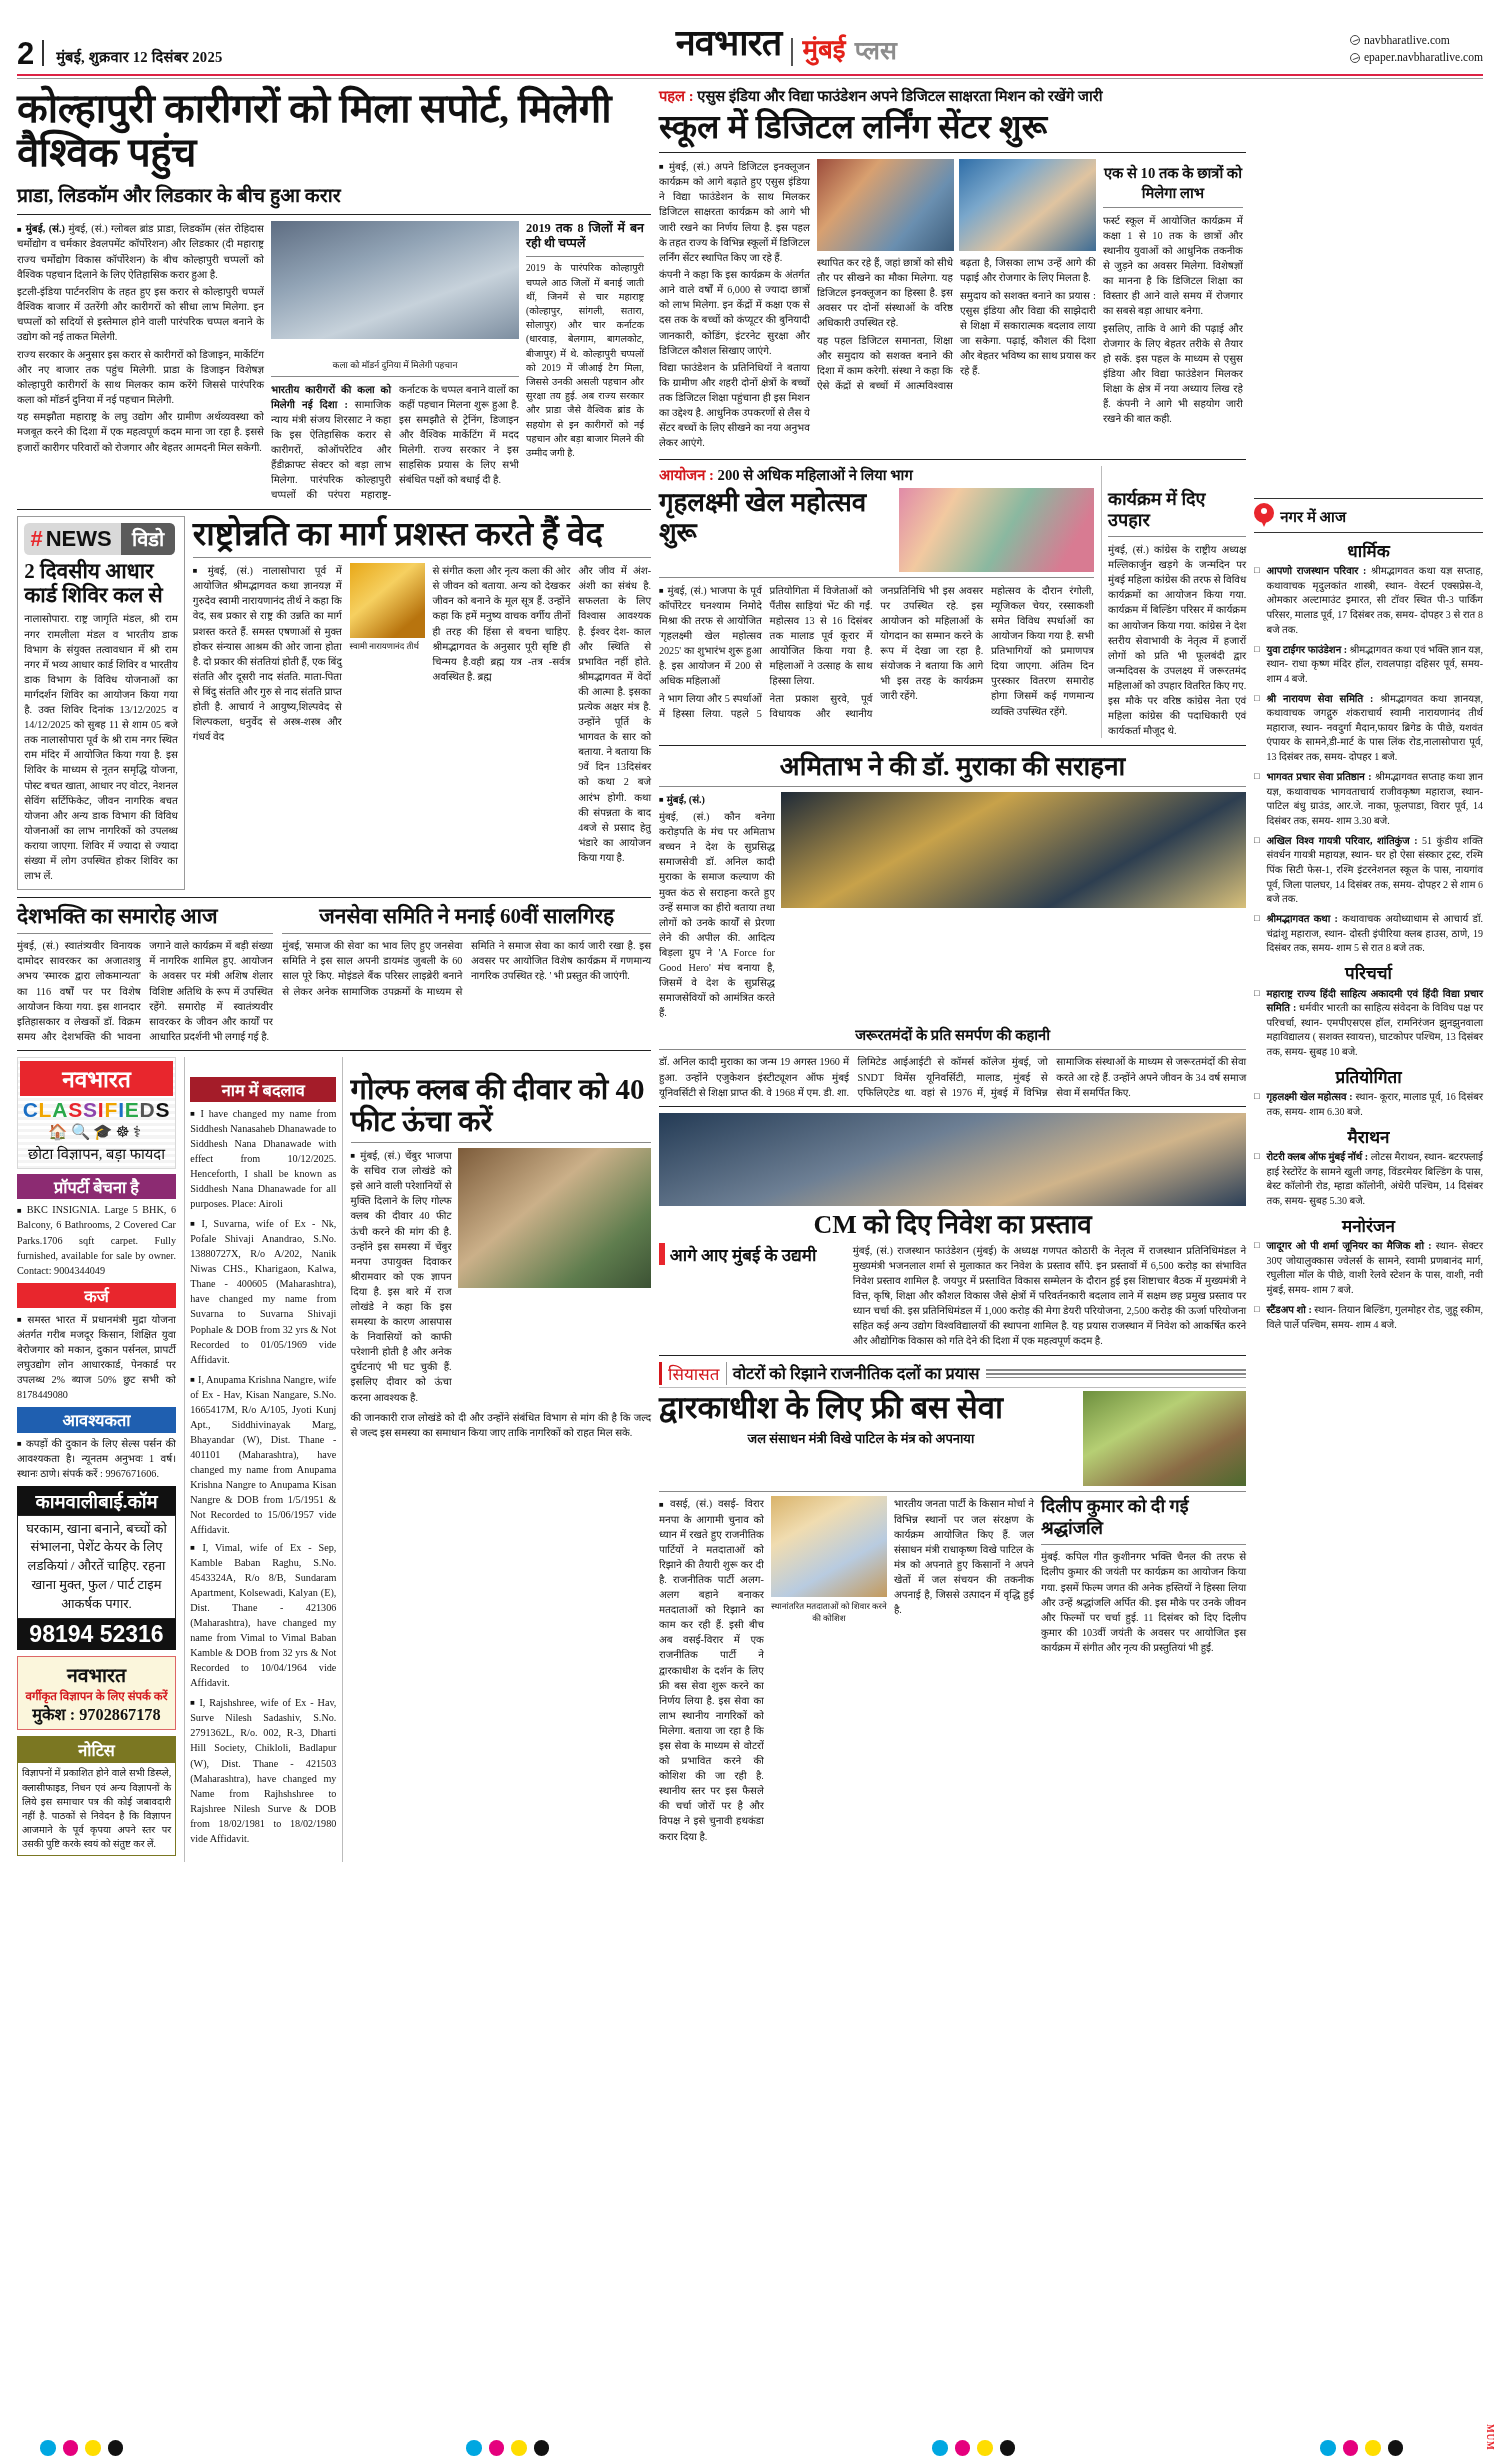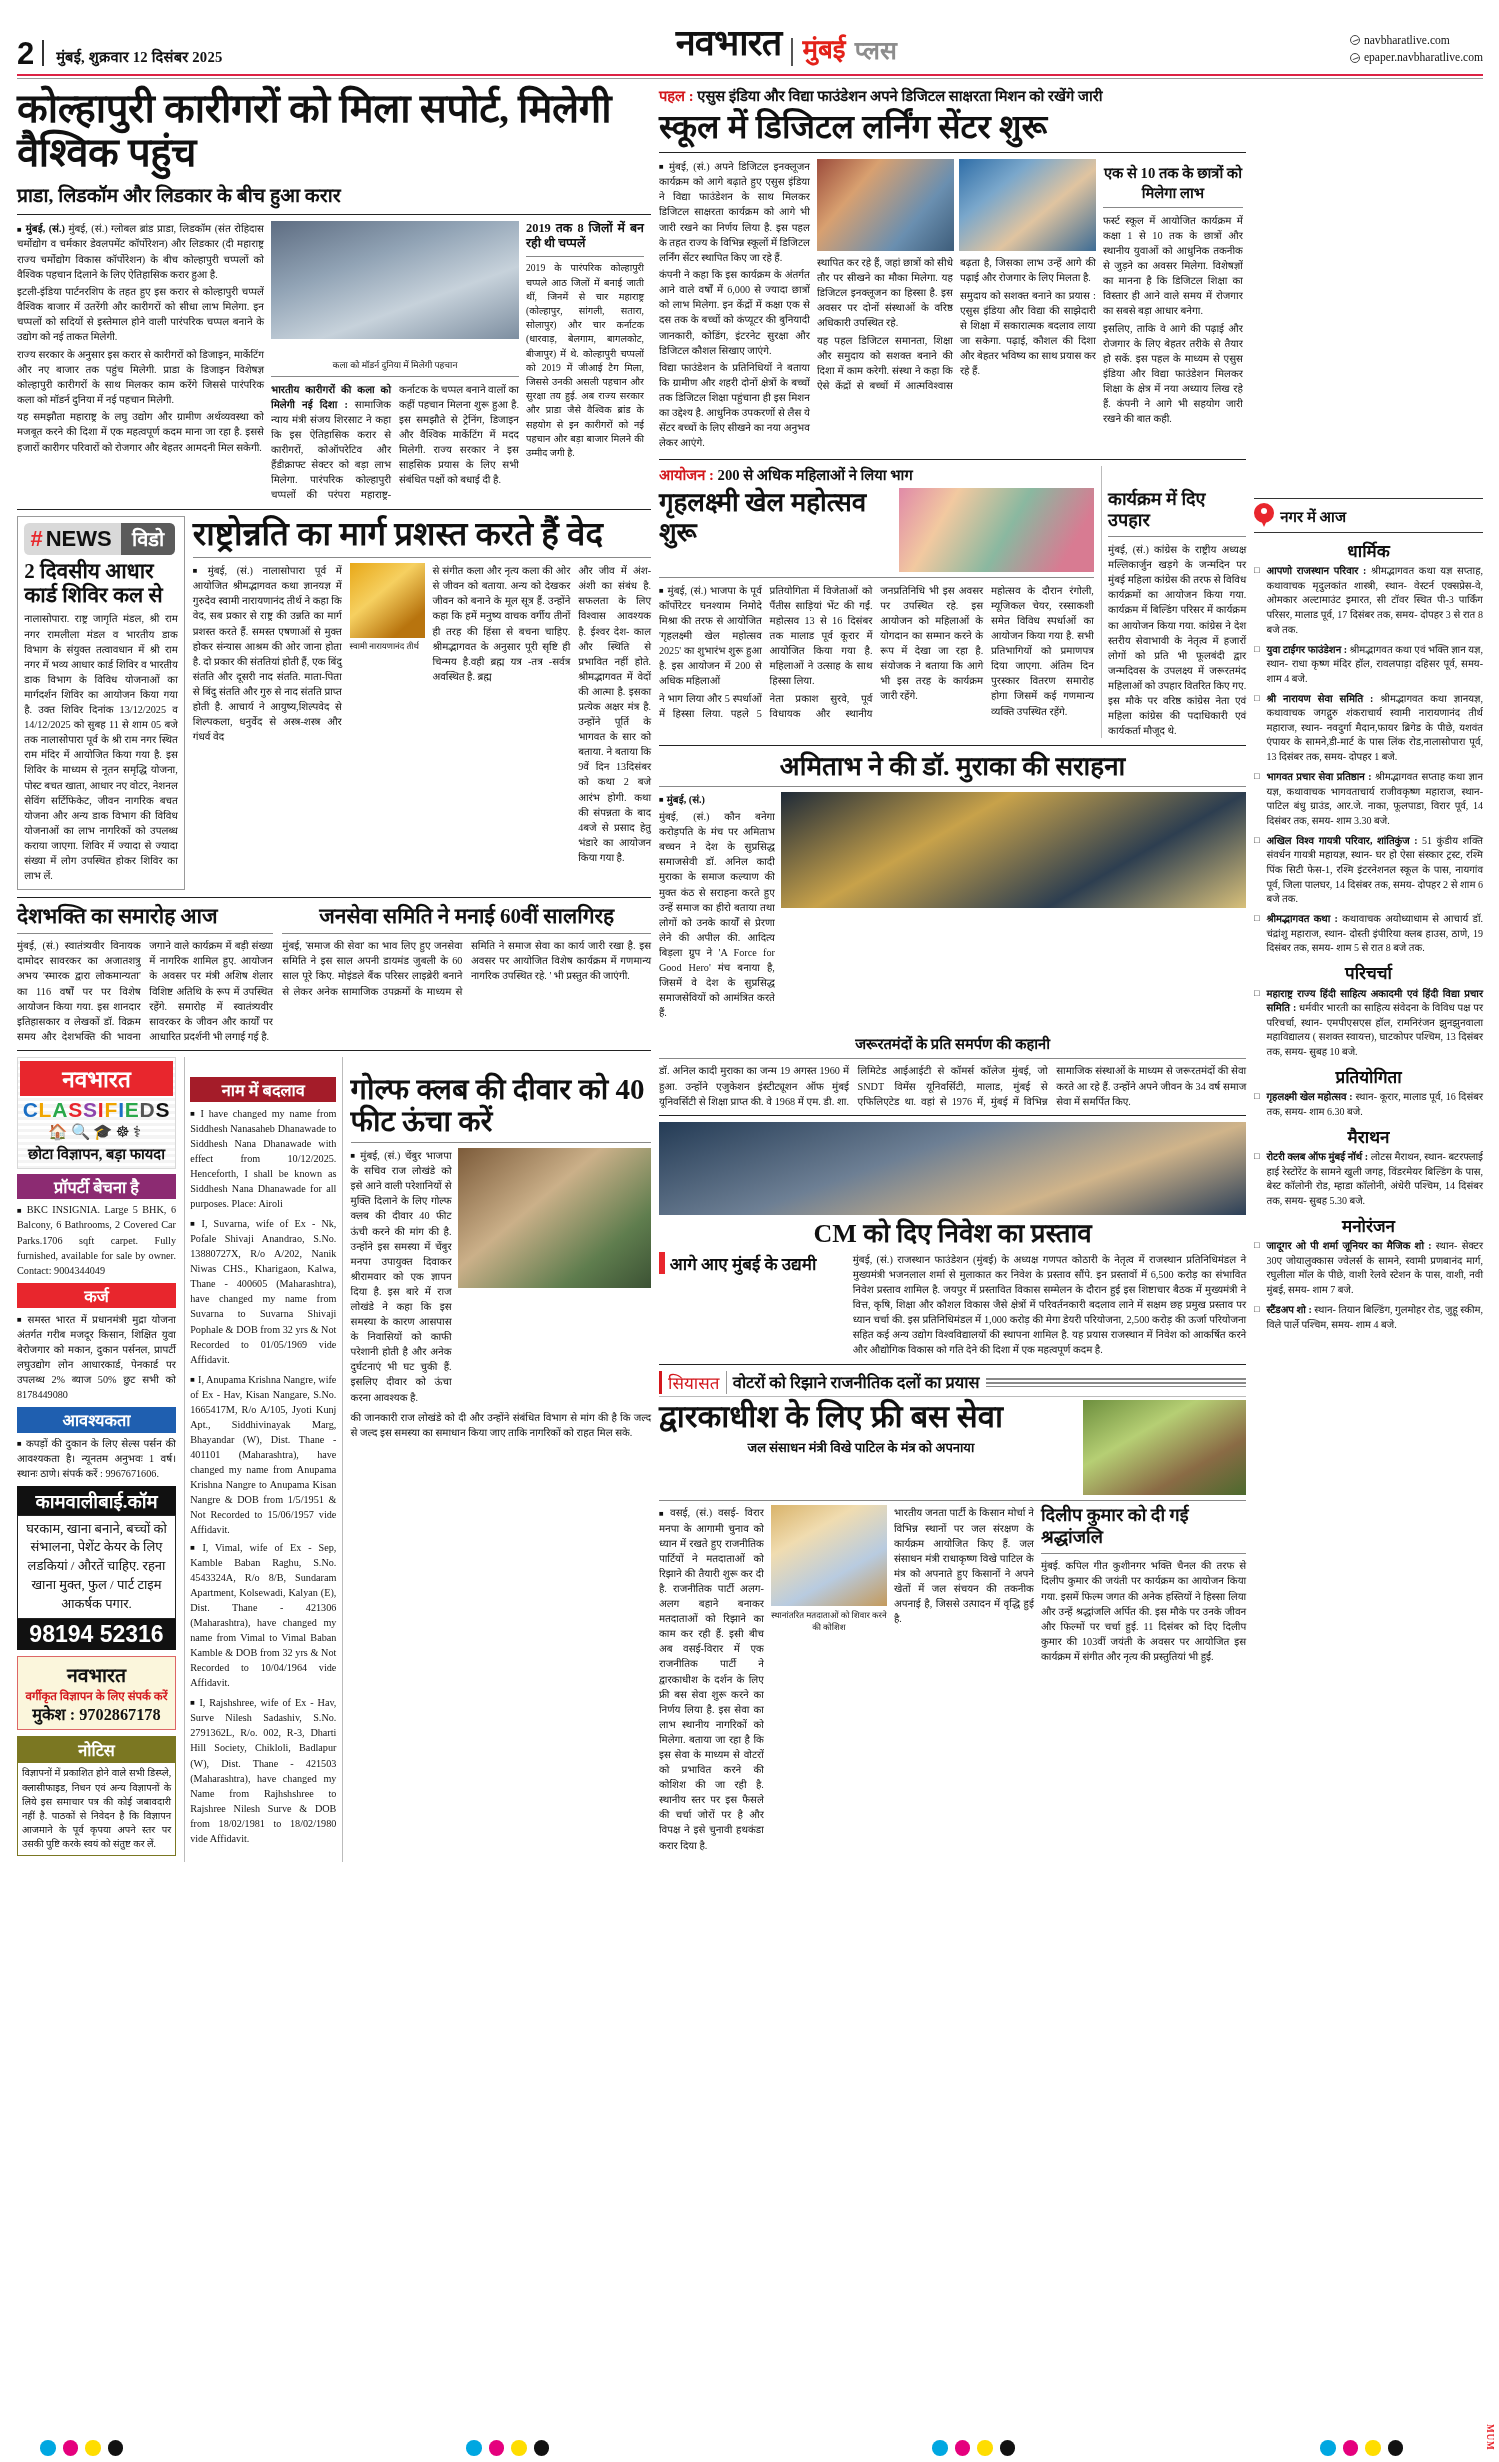--- a/index.html
+++ b/index.html
@@ -388,7 +388,7 @@
             <div class="ph amit" style="height:116px;"></div>
           </div>
         </div>
-        <h3 class="head-xs" style="text-align:center;margin-top:13px;font-size:14.7px;">जरूरतमंदों के प्रति समर्पण की कहानी</h3>
+        <h3 class="head-xs" style="text-align:center;margin-top:4px;font-size:14.7px;">जरूरतमंदों के प्रति समर्पण की कहानी</h3>
         <div class="hr-t"></div>
         <div class="txt cols3">डॉ. अनिल कादी मुराका का जन्म 19 अगस्त 1960 में हुआ. उन्होंने एजुकेशन इंस्टीट्यूशन ऑफ मुंबई यूनिवर्सिटी से शिक्षा प्राप्त की. वे 1968 में एम. डी. शा. लिमिटेड आईआईटी से कॉमर्स कॉलेज मुंबई, जो SNDT विमेंस यूनिवर्सिटी, मालाड, मुंबई से एफिलिएटेड था. वहां से 1976 में, मुंबई में विभिन्न सामाजिक संस्थाओं के माध्यम से जरूरतमंदों की सेवा करते आ रहे हैं. उन्होंने अपने जीवन के 34 वर्ष समाज सेवा में समर्पित किए.</div>
       </div>

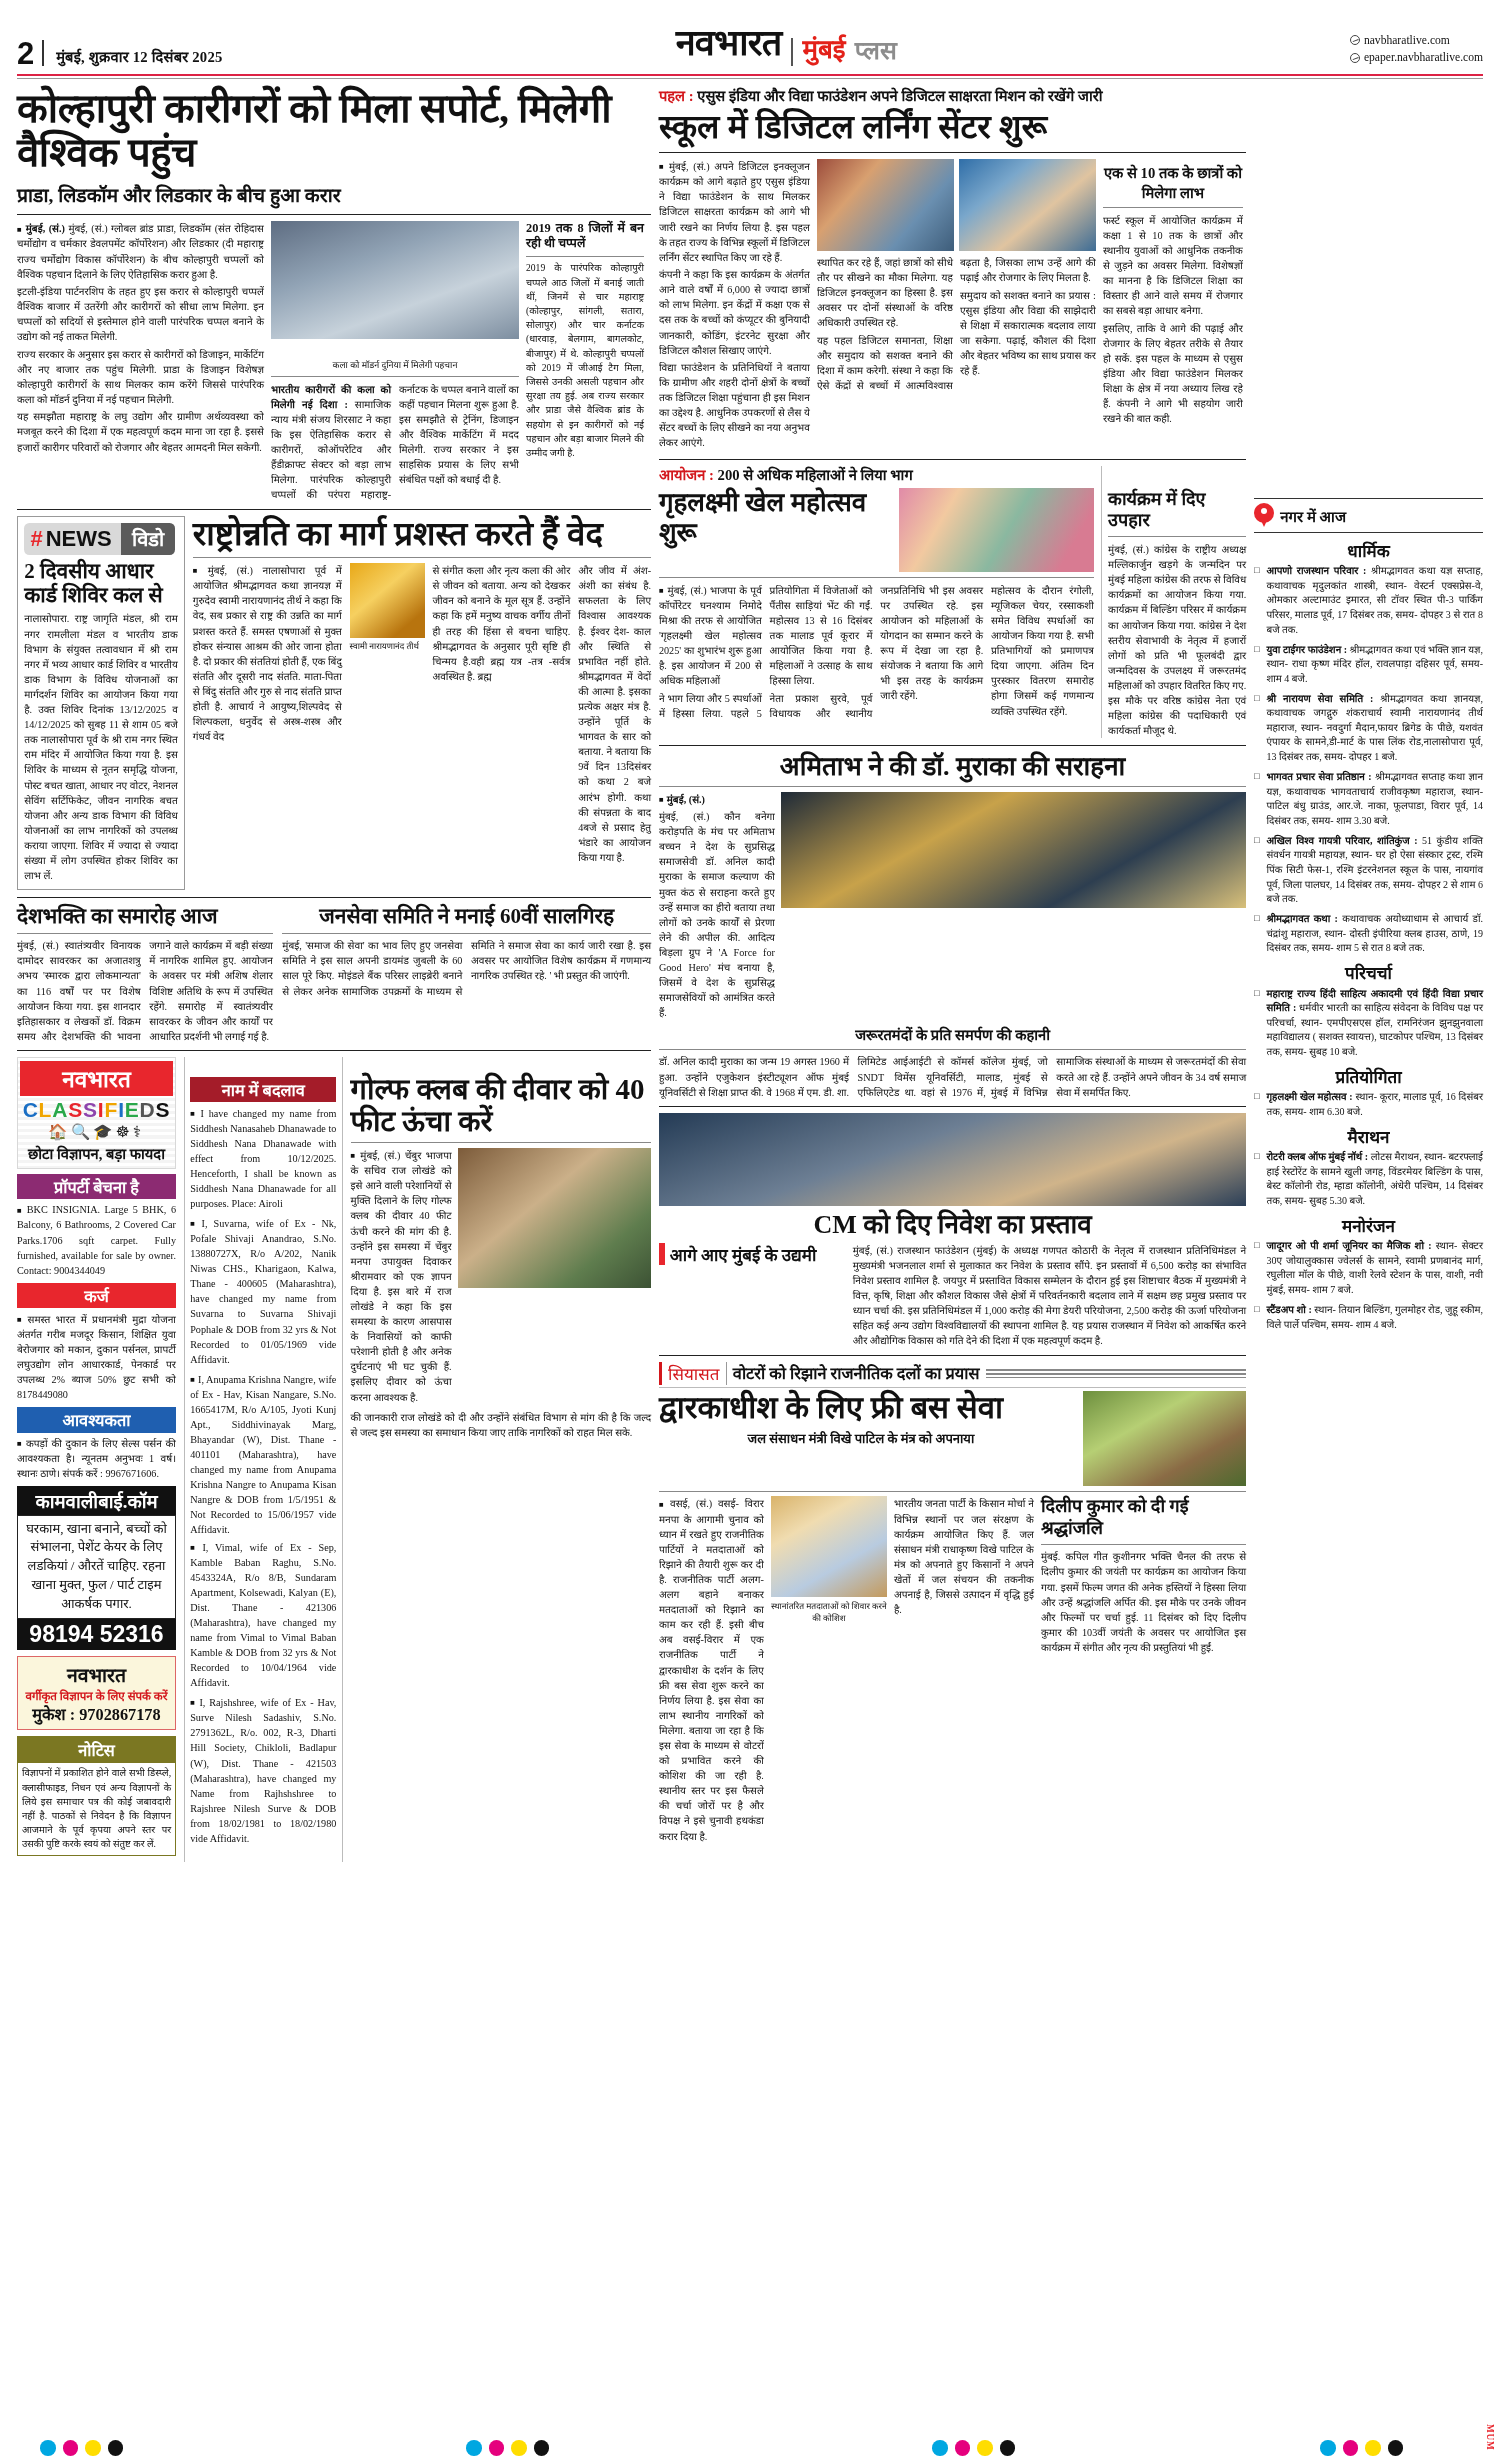--- a/index.html
+++ b/index.html
@@ -90,7 +90,7 @@
   .cl-word span:nth-child(7){color:#f0a500}.cl-word span:nth-child(8){color:#1b6fc4}
   .cl-word span:nth-child(9){color:#2aa84a}.cl-word span:nth-child(10){color:#555}
   .cl-icons{ font-size:15.5px; letter-spacing:3.1px; margin:1.6px 0;}
-  .cl-tag{ font-size:14.7px; font-weight:bold; }
+  .cl-tag{ font-size:14.7px; font-weight:normal; }
   .cat{ color:#fff; text-align:center; font-weight:bold; font-size:16.3px; padding:1.6px 0; margin:5.4px 0 3.1px; font-family:"Liberation Serif",serif;}
   .cat.purple{background:#8c2b72}.cat.red{background:#e8262d}.cat.blue{background:#1f5fb0}
   .cat.dark{background:#111}.cat.olive{background:#7b7722}.cat.maroon{background:#a41c29}

